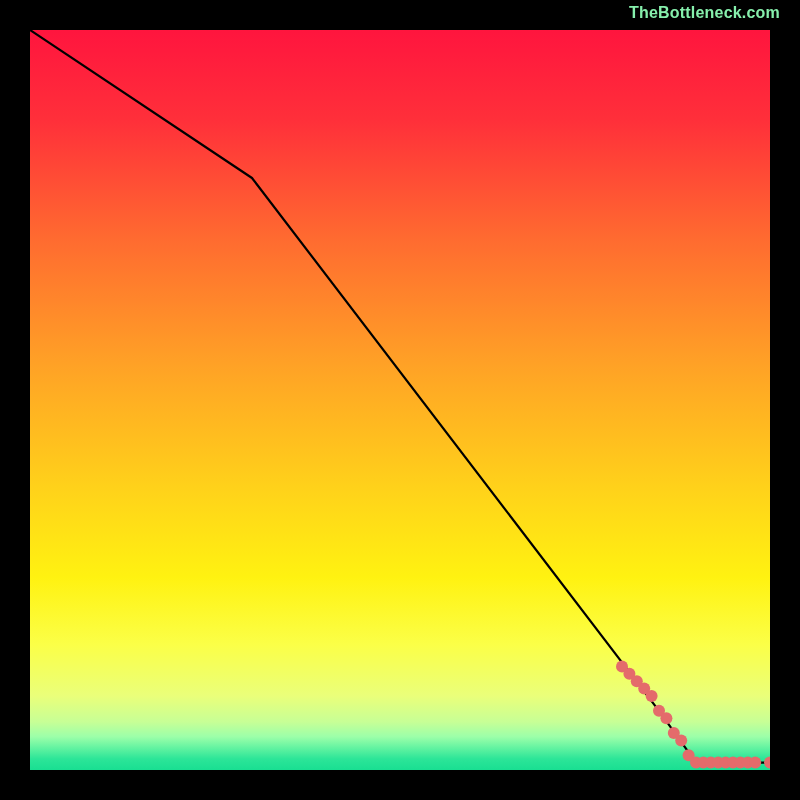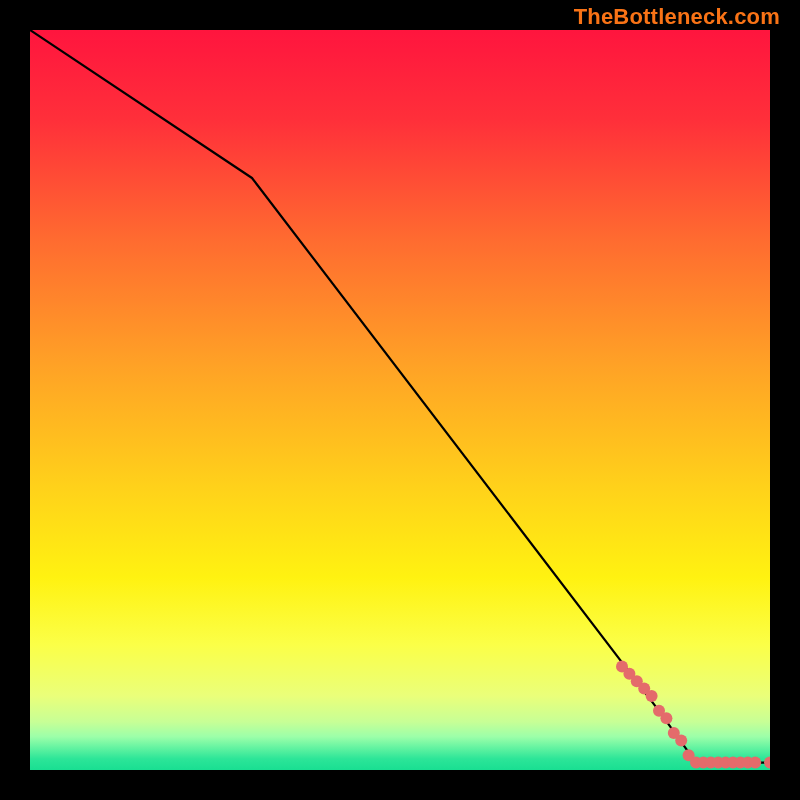--- a/index.html
+++ b/index.html
@@ -21,8 +21,8 @@
     position: absolute;
     top: 4px;
     right: 20px;
-    color: #f97316;
-    font-size: 22px;
+    color: #86efac;
+    font-size: 16px;
     font-weight: 600;
     letter-spacing: 0.2px;
     z-index: 20;

